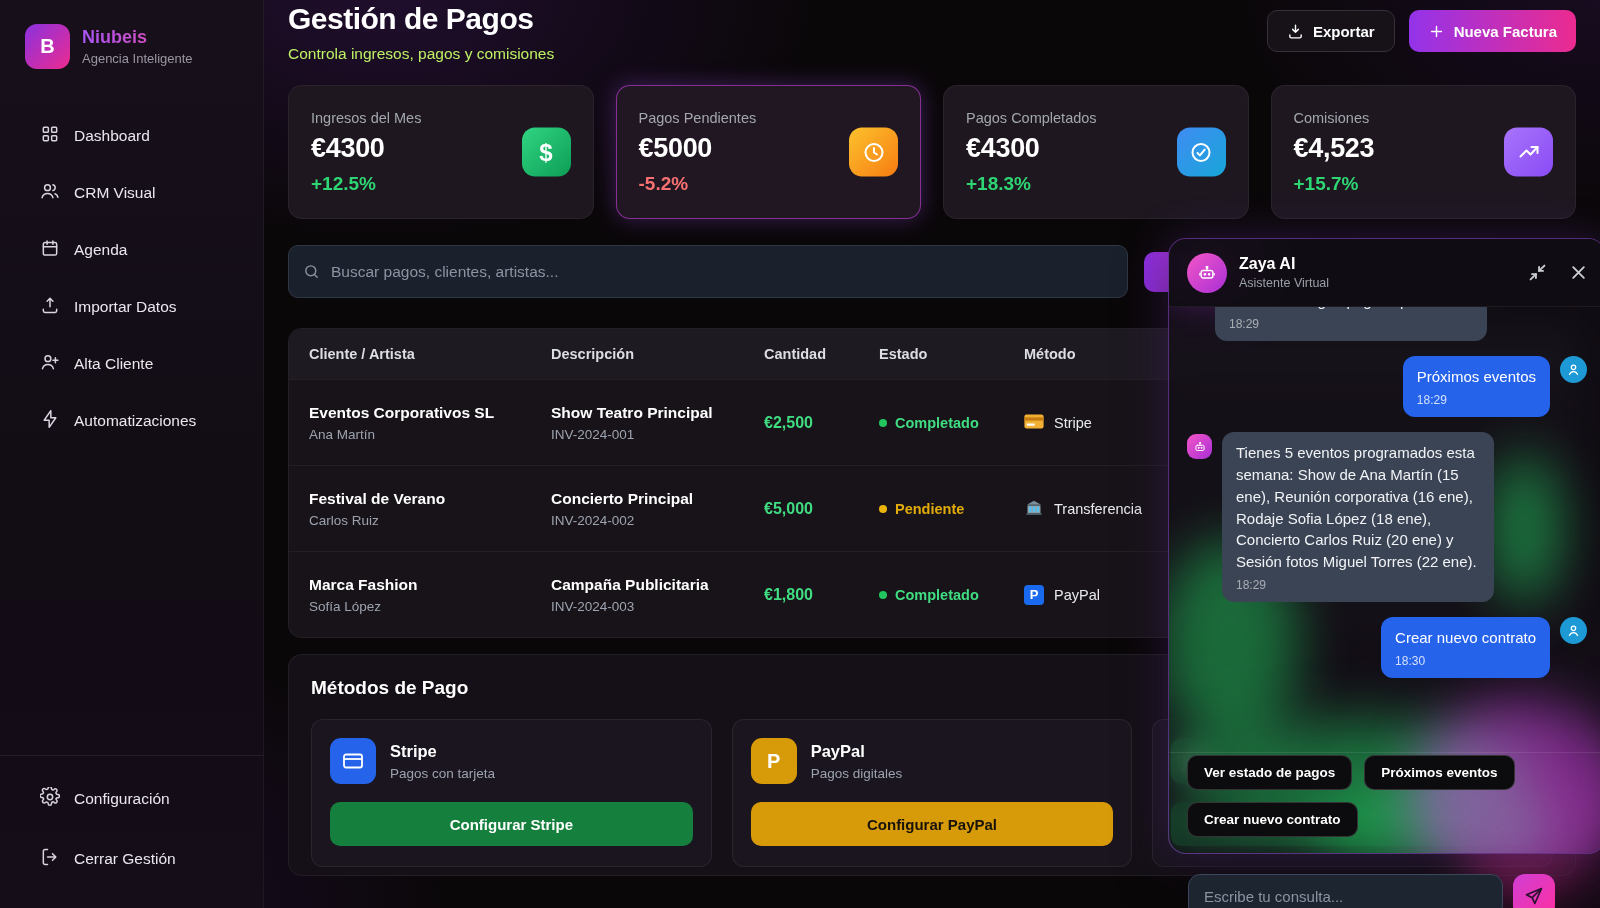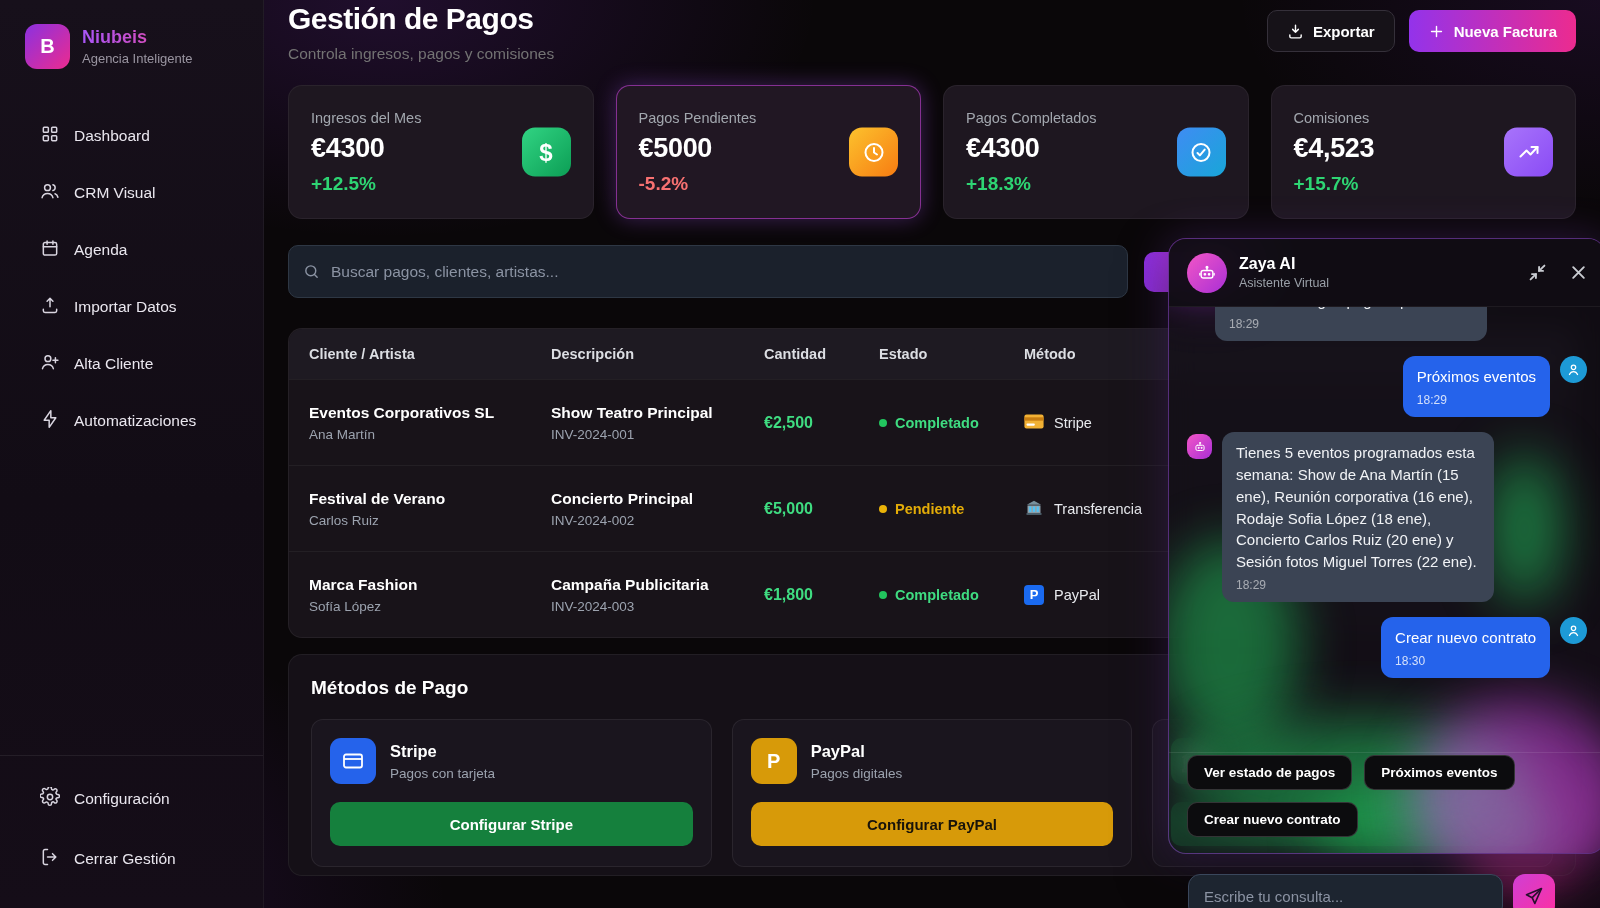--- a/index.html
+++ b/index.html
@@ -60,7 +60,7 @@
   .main { position:absolute; left:264px; top:0; right:0; bottom:0; padding:0 24px; z-index:1; }
   .page-header { display:flex; justify-content:space-between; align-items:flex-start; padding-top:10px; }
   .page-title { font-size:30px; font-weight:800; letter-spacing:-.5px; margin-top:-8px; }
-  .page-sub { font-size:15.5px; color:#737373; margin-top:9px; }
+  .page-sub { font-size:15.5px; color:#bef264; margin-top:9px; }
   .hdr-actions { display:flex; gap:14px; }
   .btn { display:flex; align-items:center; gap:9px; height:42px; padding:0 19px;
     border-radius:10px; font-size:15px; font-weight:600; color:#fff; cursor:pointer; border:none;

